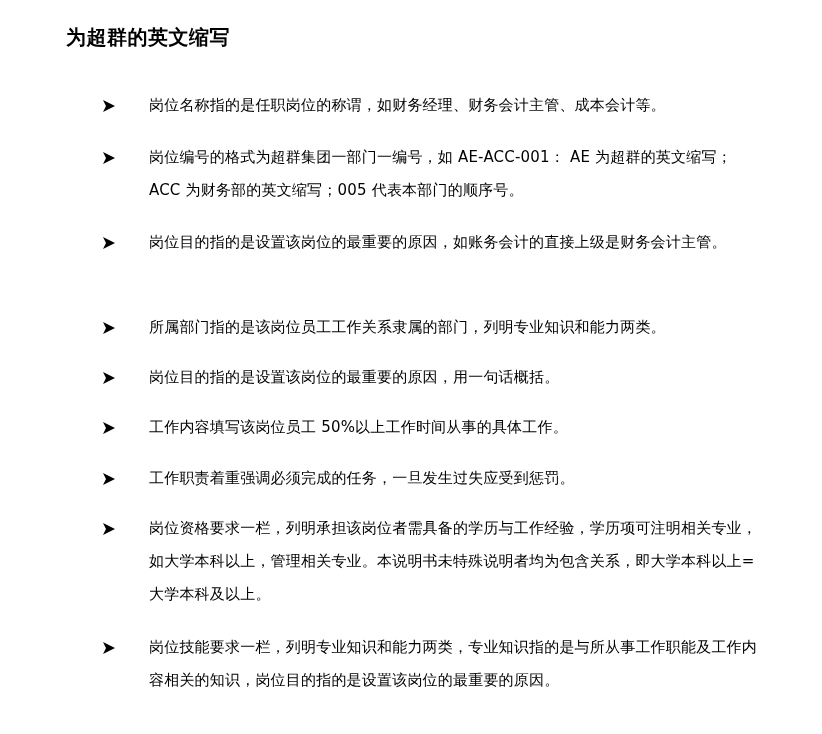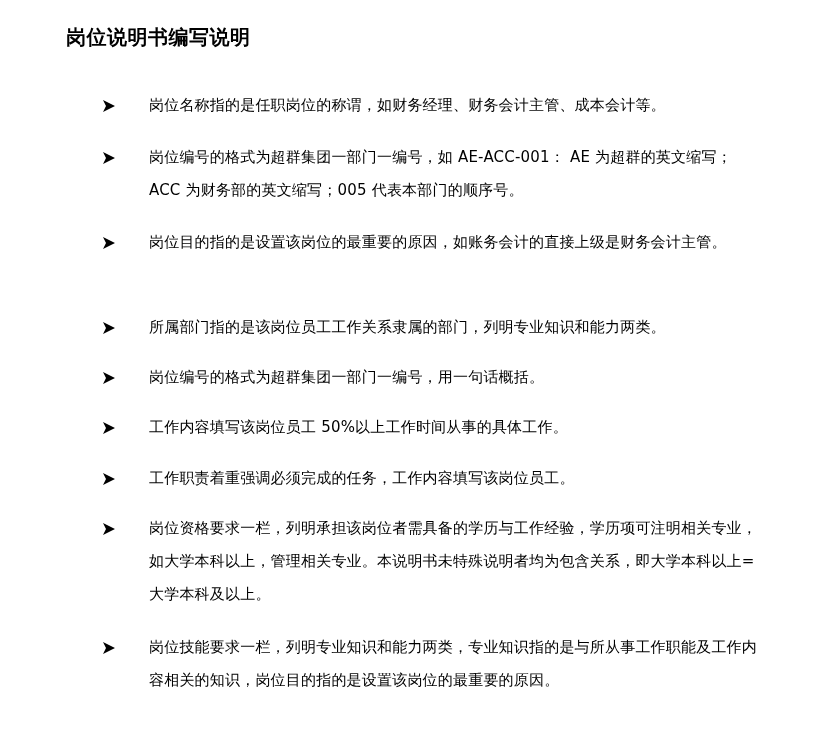--- a/index.html
+++ b/index.html
@@ -31,7 +31,7 @@
 <body>
 
 <div class="page">
-  <div class="title">岗位说明书编写说明</div>
+  <div class="title">为超群的英文缩写</div>
 
   <div class="list">
     <div class="item" style="top:96px">

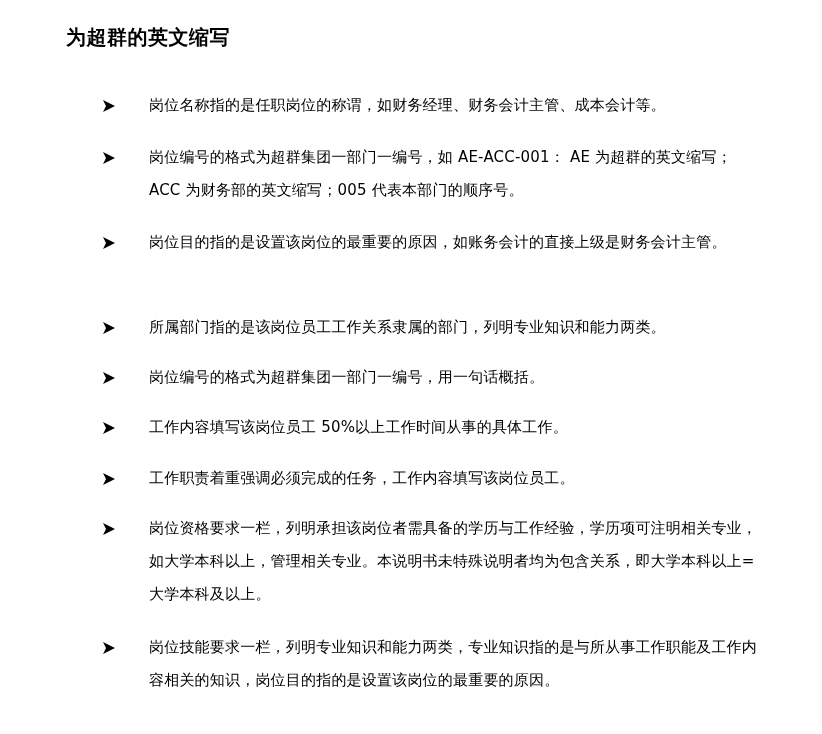--- a/index.html
+++ b/index.html
@@ -72,7 +72,7 @@
             <path d="M1 1 L13 7 L1 13 L4 7 Z" fill="#000"></path>
           </svg>
         </span>
-      <div class="text">岗位编号的格式为超群集团一部门一编号，用一句话概括。</div>
+      <div class="text">岗位目的指的是设置该岗位的最重要的原因，用一句话概括。</div>
     </div>
     <div class="item" style="top:418px">
       <span class="bullet">

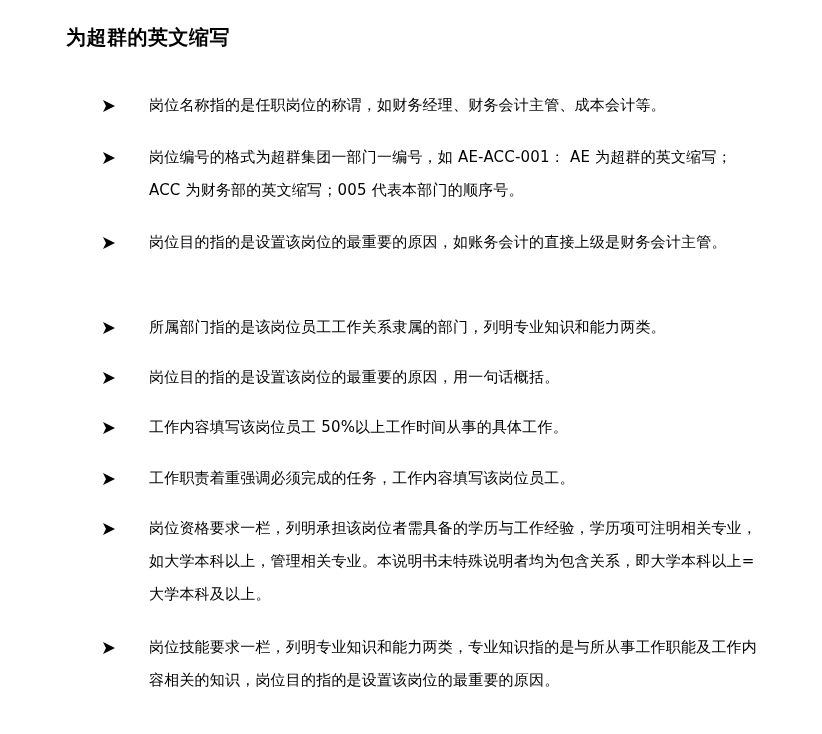--- a/index.html
+++ b/index.html
@@ -88,7 +88,7 @@
             <path d="M1 1 L13 7 L1 13 L4 7 Z" fill="#000"></path>
           </svg>
         </span>
-      <div class="text">工作职责着重强调必须完成的任务，工作内容填写该岗位员工。</div>
+      <div class="text">工作职责着重强调必须完成的任务，一旦发生过失应受到惩罚。</div>
     </div>
     <div class="item" style="top:519px">
       <span class="bullet">

